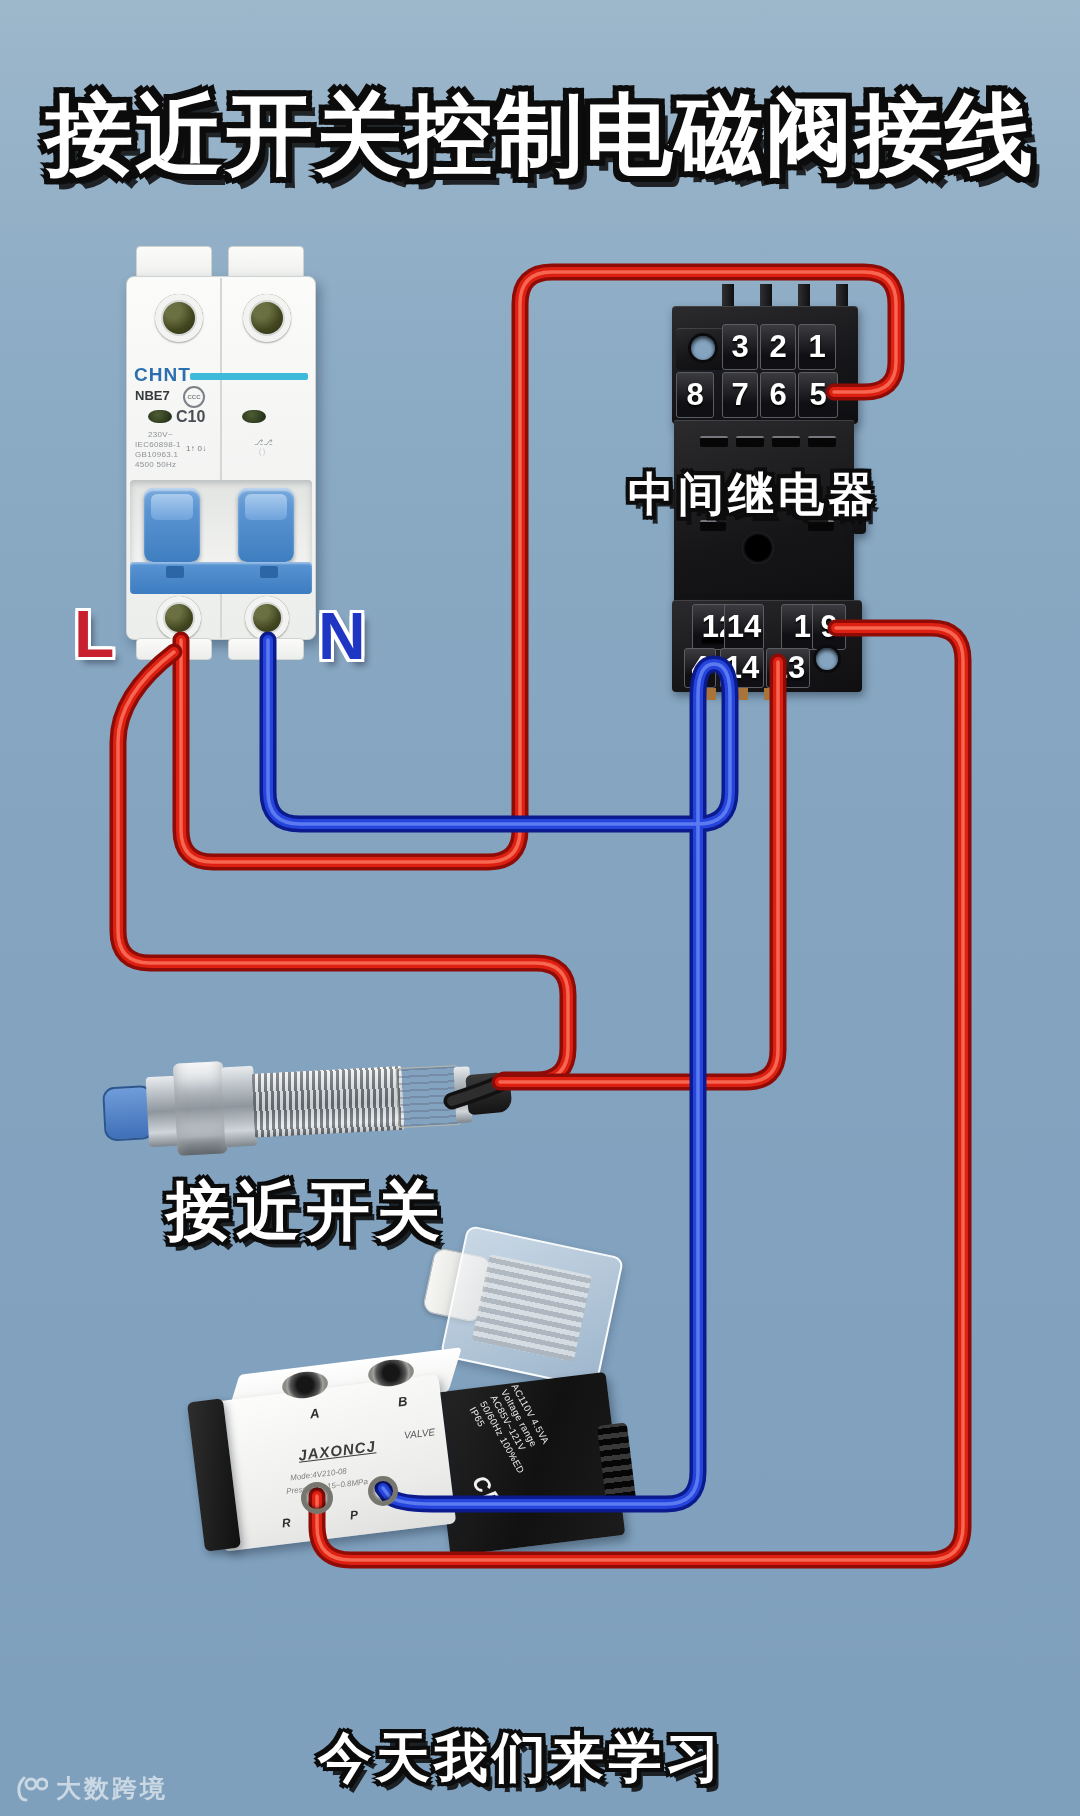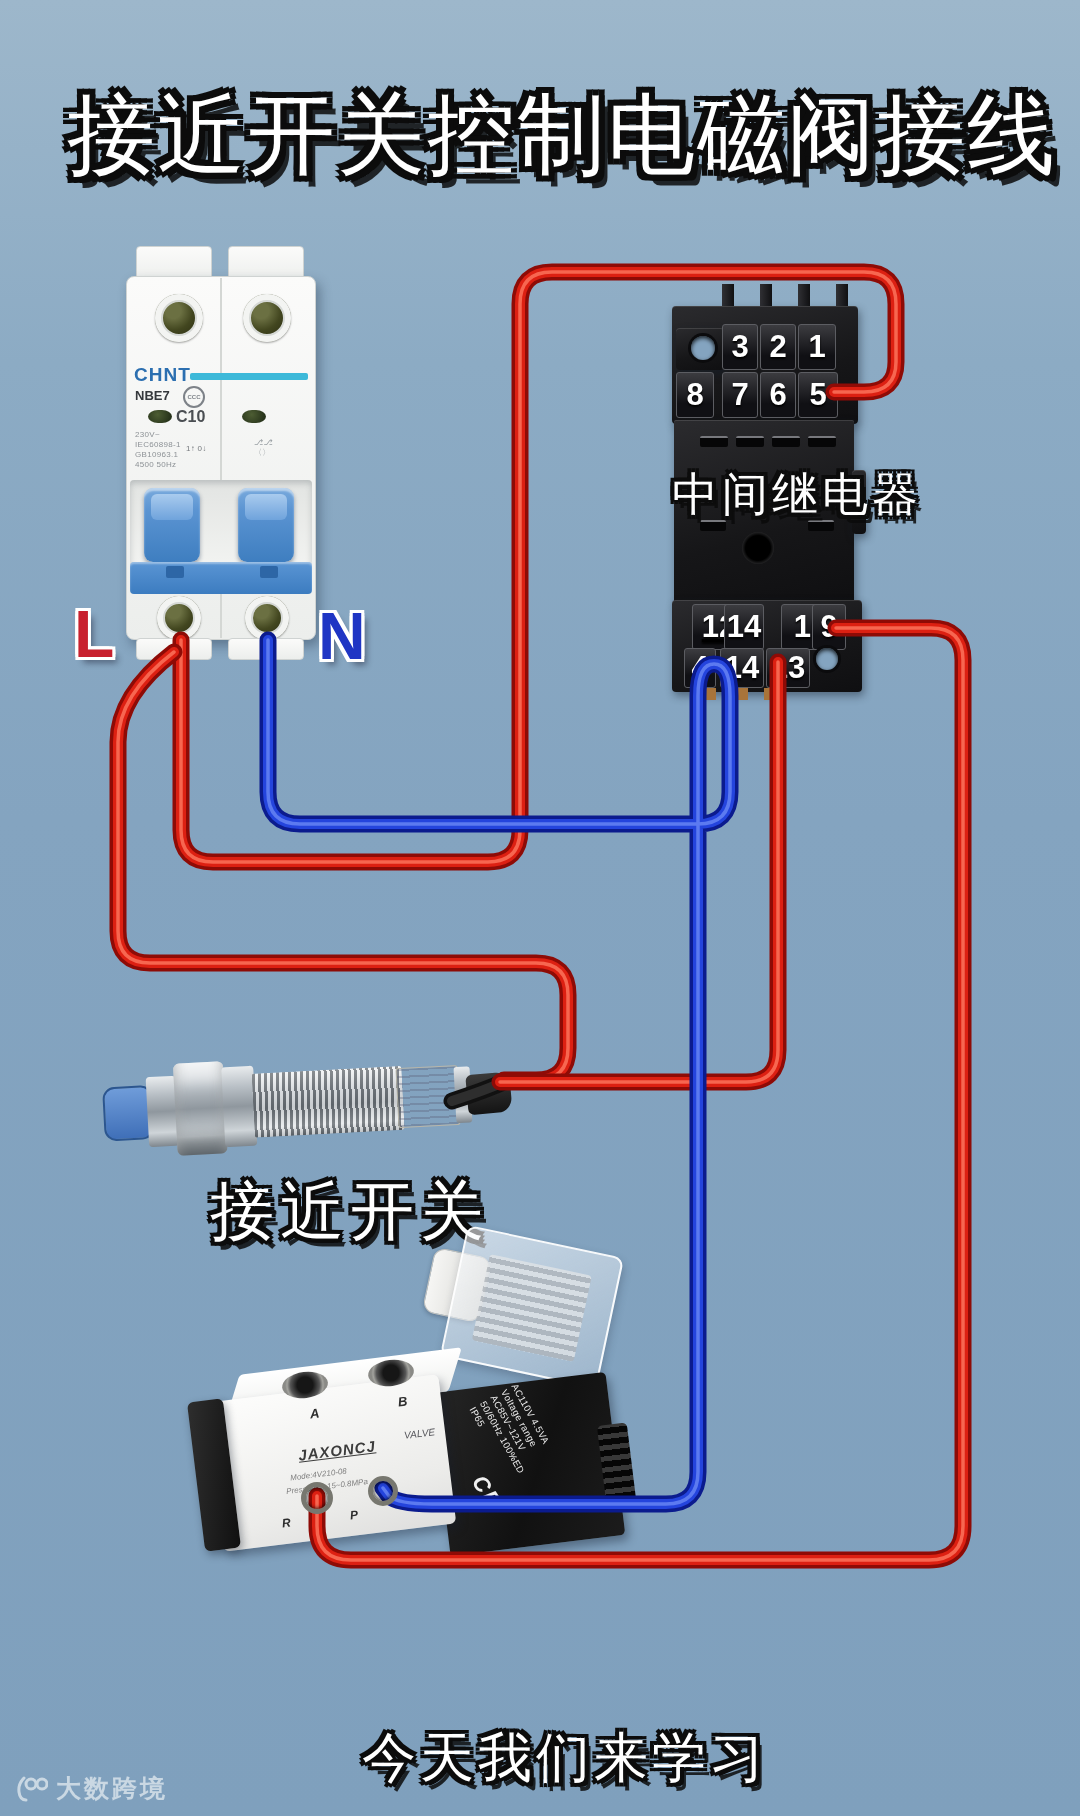--- a/index.html
+++ b/index.html
@@ -12,12 +12,11 @@
   .abs{ position:absolute; }
   
   .otext{
-    color:#fff; font-weight:400; white-space:nowrap;
+    color:#fff; font-weight:700; white-space:nowrap;
     text-shadow:
       -4px -4px 0 #0c0c0c, 4px -4px 0 #0c0c0c, -4px 4px 0 #0c0c0c, 4px 4px 0 #0c0c0c,
       -4px 0 0 #0c0c0c, 4px 0 0 #0c0c0c, 0 -4px 0 #0c0c0c, 0 4px 0 #0c0c0c,
       6px 8px 0 rgba(10,10,10,.85);
-    margin-left: 44px;
   }
   #title{ left:0; right:0; top:76px; text-align:center; font-size:88px; letter-spacing:2px;
     text-shadow:

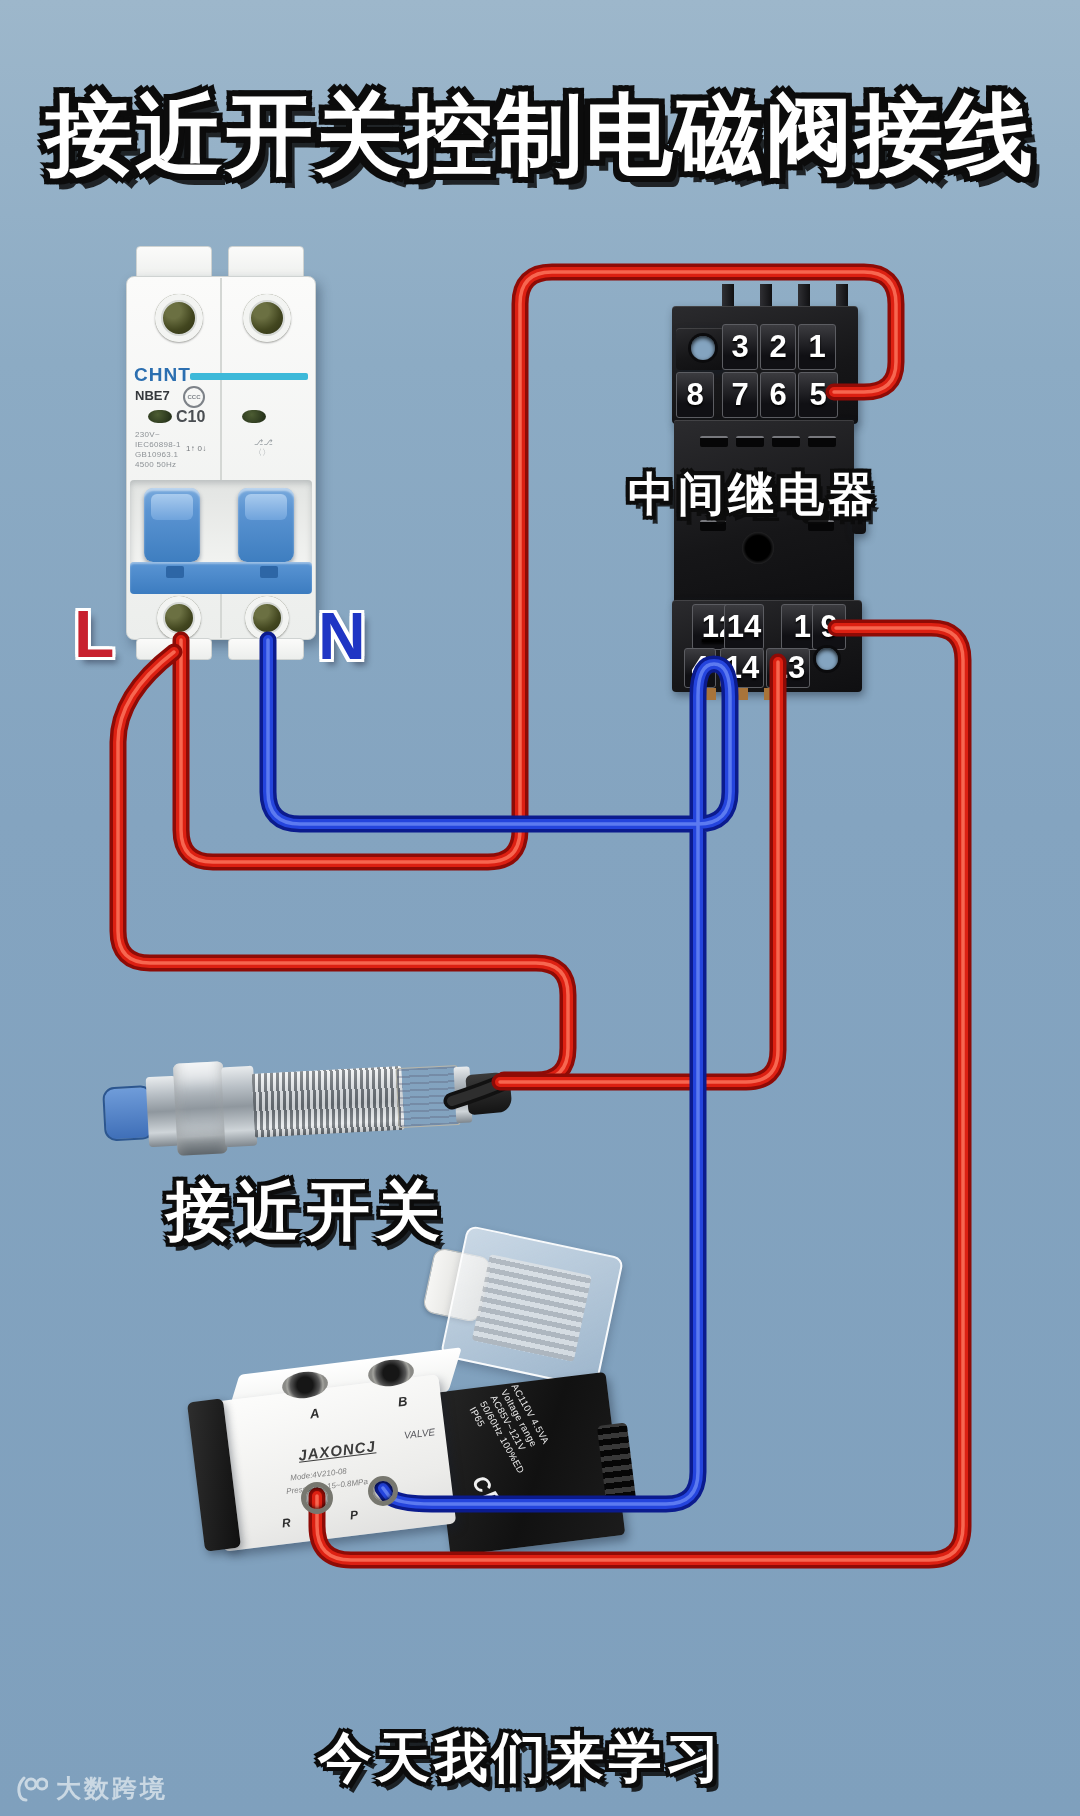--- a/index.html
+++ b/index.html
@@ -95,7 +95,7 @@
     <div class="abs green-led" style="left:116px; top:164px; width:24px; height:13px;"></div>
     <div class="abs" style="left:50px; top:162px; font-size:16px; font-weight:700; color:#4a4e52;">C10</div>
 
-    <div class="abs tinytext" style="left:9px; top:184px;">230V~</div>
+    <div class="abs tinytext" style="left:22px; top:184px;">230V~</div>
     <div class="abs tinytext" style="left:9px; top:194px;">IEC60898-1</div>
     <div class="abs tinytext" style="left:9px; top:204px;">GB10963.1</div>
     <div class="abs tinytext" style="left:9px; top:214px;">4500 50Hz</div>

